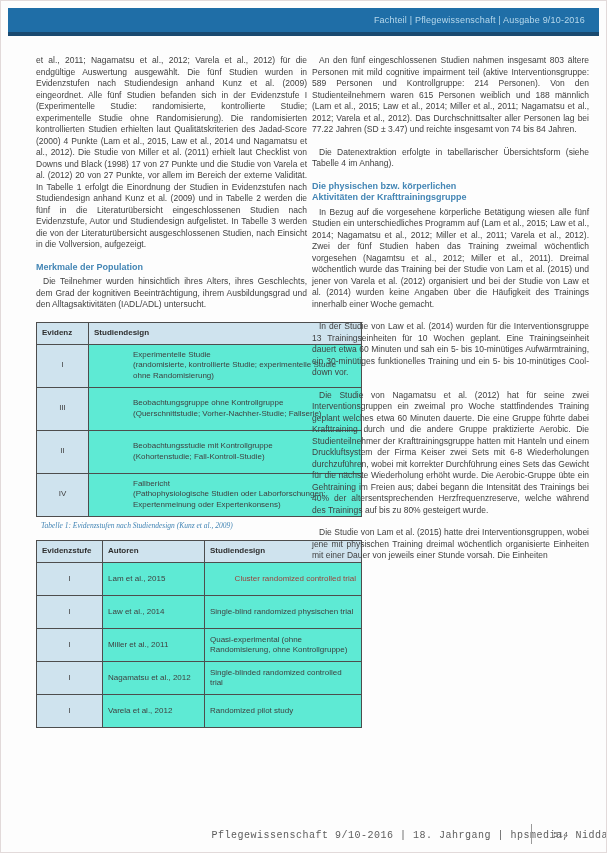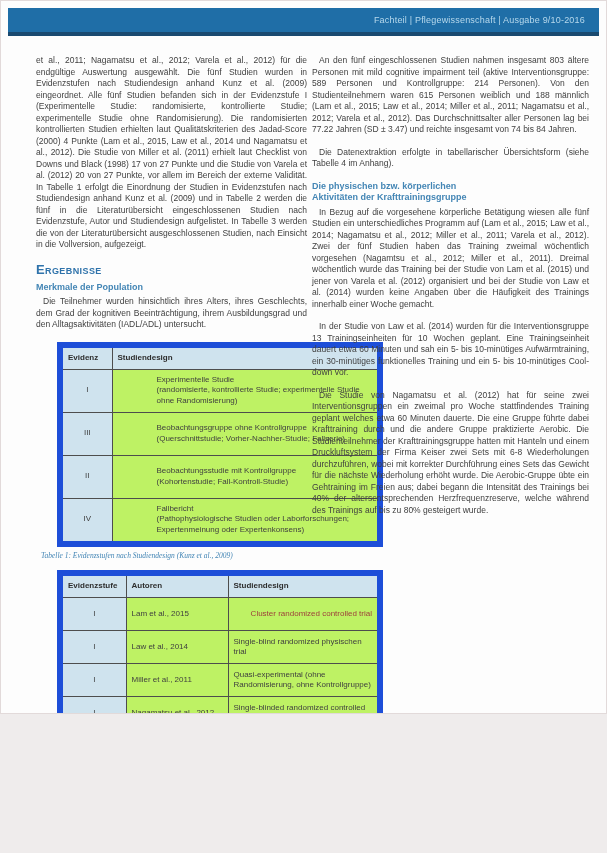--- a/index.html
+++ b/index.html
@@ -4,7 +4,7 @@
 <style>
   html,body { margin:0; padding:0; background:#efecec; }
   #page {
-    position:relative; width:607px; height:714px; background:#fdfdfd;
+    position:relative; width:607px; height:853px; background:#fdfdfd;
     font-family:"Liberation Sans", sans-serif; color:#3f3f3f; overflow:hidden;
     border:1px solid #e2dada; box-sizing:border-box;
   }

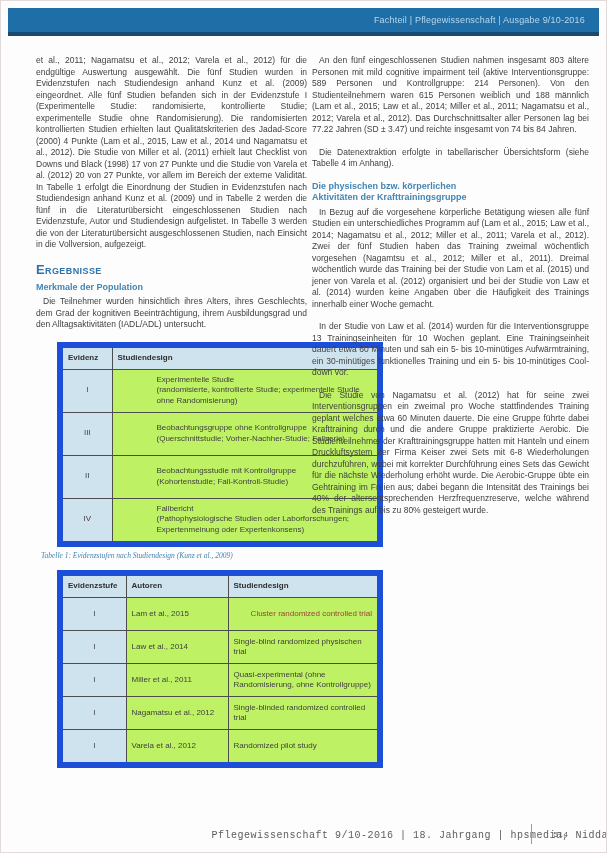--- a/index.html
+++ b/index.html
@@ -80,7 +80,6 @@
   <div class="col-left">
     <p class="body-text">et al., 2011; Nagamatsu et al., 2012; Varela et al., 2012) für die endgültige Auswertung ausgewählt. Die fünf Studien wurden in Evidenzstufen nach Studiendesign anhand Kunz et al. (2009) eingeordnet. Alle fünf Studien befanden sich in der Evidenzstufe I (Experimentelle Studie: randomisierte, kontrollierte Studie; experimentelle Studie ohne Randomisierung). Die randomisierten kontrollierten Studien erhielten laut Qualitätskriterien des Jadad-Score (2000) 4 Punkte (Lam et al., 2015, Law et al., 2014 und Nagamatsu et al., 2012). Die Studie von Miller et al. (2011) erhielt laut Checklist von Downs und Black (1998) 17 von 27 Punkte und die Studie von Varela et al. (2012) 20 von 27 Punkte, vor allem im Bereich der externe Validität. In Tabelle 1 erfolgt die Einordnung der Studien in Evidenzstufen nach Studiendesign anhand Kunz et al. (2009) und in Tabelle 2 werden die fünf in die Literaturübersicht eingeschlossenen Studien nach Evidenzstufe, Autor und Studiendesign aufgelistet. In Tabelle 3 werden die von der Literaturübersicht ausgeschlossenen Studien, nach Einsicht in die Vollversion, aufgezeigt.</p>
 
-    <h2 class="section-heading">Ergebnisse</h2>
     <h3 class="sub-heading">Merkmale der Population</h3>
     <p class="body-text ind">Die Teilnehmer wurden hinsichtlich ihres Alters, ihres Geschlechts, dem Grad der kognitiven Beeinträchtigung, ihrem Ausbildungsgrad und den Alltagsaktivitäten (IADL/ADL) untersucht.</p>
 

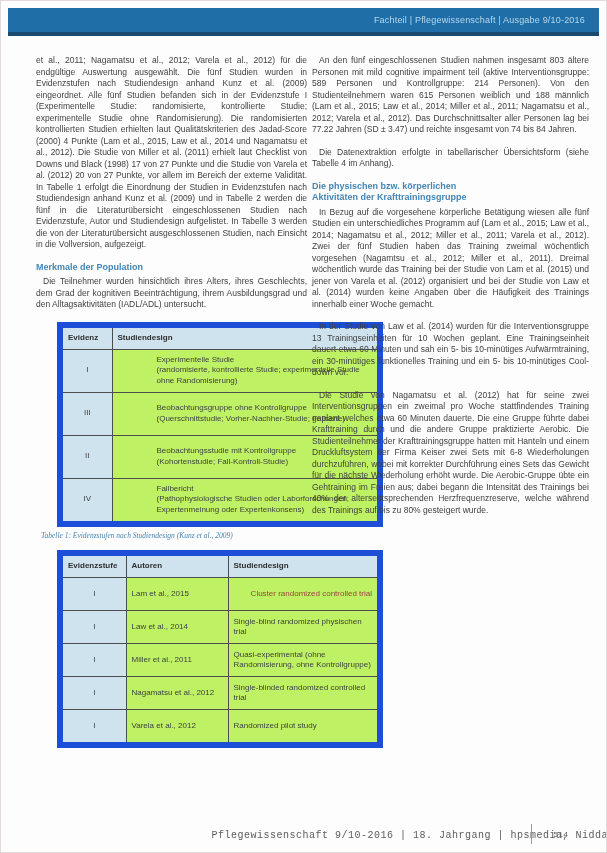--- a/index.html
+++ b/index.html
@@ -36,8 +36,8 @@
   }
   
   .data-table {
-    border-collapse:collapse; table-layout:fixed; background:#bef264;
-    margin:10px 0 4px 21px; width:326px; border:6px solid #1d4ed8;
+    border-collapse:collapse; table-layout:fixed; background:#5eead4;
+    margin:10px 0 4px 0; width:326px; border:1px solid #1d4ed8;
   }
   .data-table th, .data-table td {
     border:1px solid #4d4d4d; font-size:8px; line-height:10.5px;

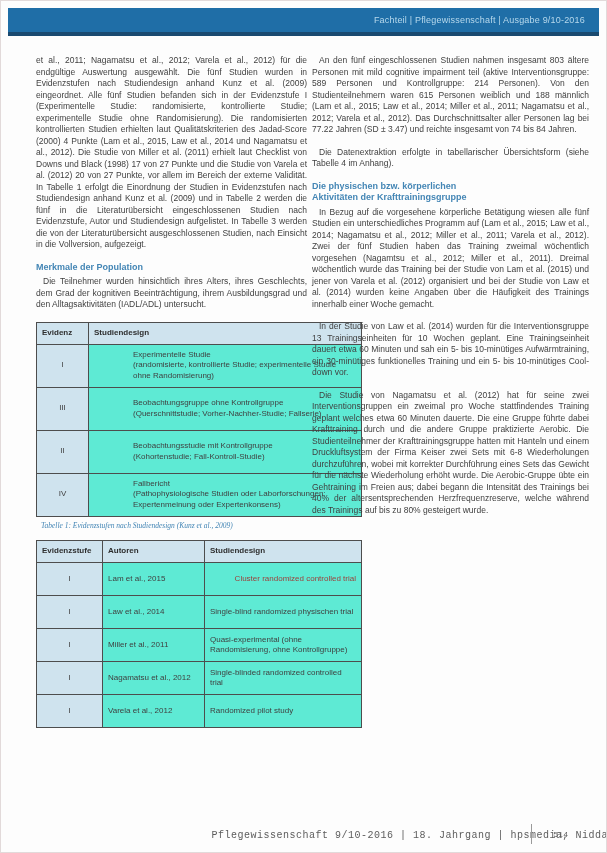--- a/index.html
+++ b/index.html
@@ -170,6 +170,7 @@
     <p class="body-text ind">In Bezug auf die vorgesehene körperliche Betätigung wiesen alle fünf Studien ein unterschiedliches Programm auf (Lam et al., 2015; Law et al., 2014; Nagamatsu et al., 2012; Miller et al., 2011; Varela et al., 2012). Zwei der fünf Studien haben das Training zweimal wöchentlich vorgesehen (Nagamtsu et al., 2012; Miller et al., 2011). Dreimal wöchentlich wurde das Training bei der Studie von Lam et al. (2015) und jener von Varela et al. (2012) organisiert und bei der Studie von Law et al. (2014) wurden keine Angaben über die Häufigkeit des Trainings innerhalb einer Woche gemacht.</p>
     <p class="body-text ind indented">In der Studie von Law et al. (2014) wurden für die Interventionsgruppe 13 Trainingseinheiten für 10 Wochen geplant. Eine Trainingseinheit dauert etwa 60 Minuten und sah ein 5- bis 10-minütiges Aufwärmtraining, ein 30-minütiges funktionelles Training und ein 5- bis 10-minütiges Cool-down vor.</p>
     <p class="body-text ind indented">Die Studie von Nagamatsu et al. (2012) hat für seine zwei Interventionsgruppen ein zweimal pro Woche stattfindendes Training geplant welches etwa 60 Minuten dauerte. Die eine Gruppe führte dabei Krafttraining durch und die andere Gruppe praktizierte Aerobic. Die Studienteilnehmer der Krafttrainingsgruppe hatten mit Hanteln und einem Druckluftsystem der Firma Keiser zwei Sets mit 6-8 Wiederholungen durchzuführen, wobei mit korrekter Durchführung eines Sets das Gewicht für die nächste Wiederholung erhöht wurde. Die Aerobic-Gruppe übte ein Gehtraining im Freien aus; dabei begann die Intensität des Trainings bei 40% der altersentsprechenden Herzfrequenzreserve, welche während des Trainings auf bis zu 80% gesteigert wurde.</p>
+    <p class="body-text ind indented">Die Studie von Lam et al. (2015) hatte drei Interventionsgruppen, wobei jene mit physischen Training dreimal wöchentlich organisierte Einheiten mit einer Dauer von jeweils einer Stunde vorsah. Die Einheiten</p>
   </div>
 
   <div class="footer-line">Pflegewissenschaft 9/10-2016 | 18. Jahrgang | hpsmedia, Nidda</div>

